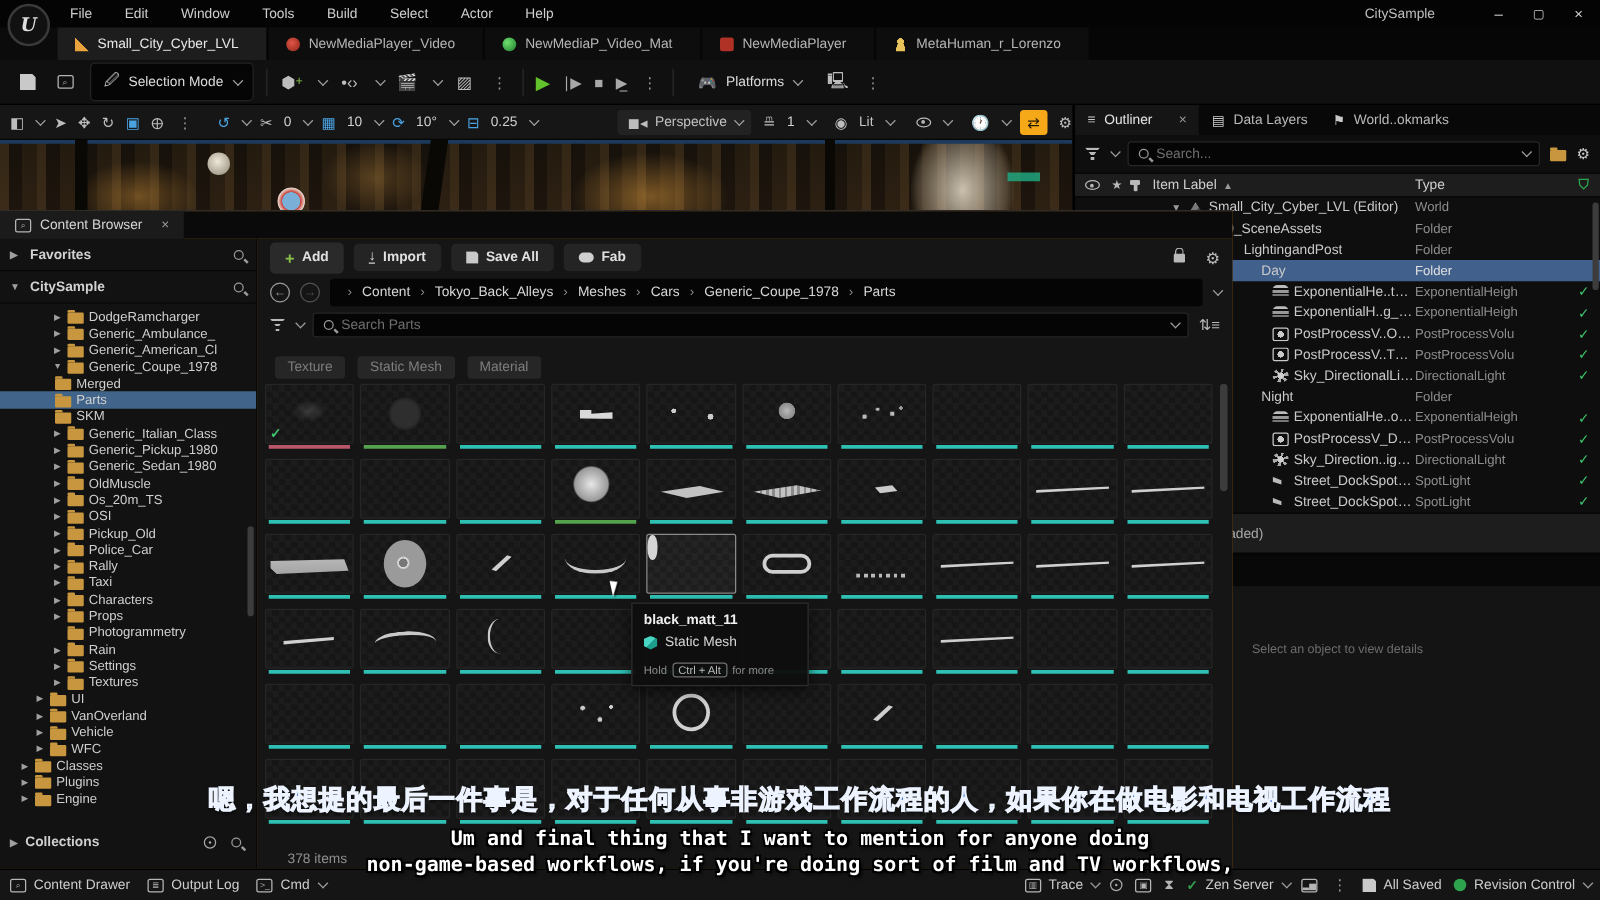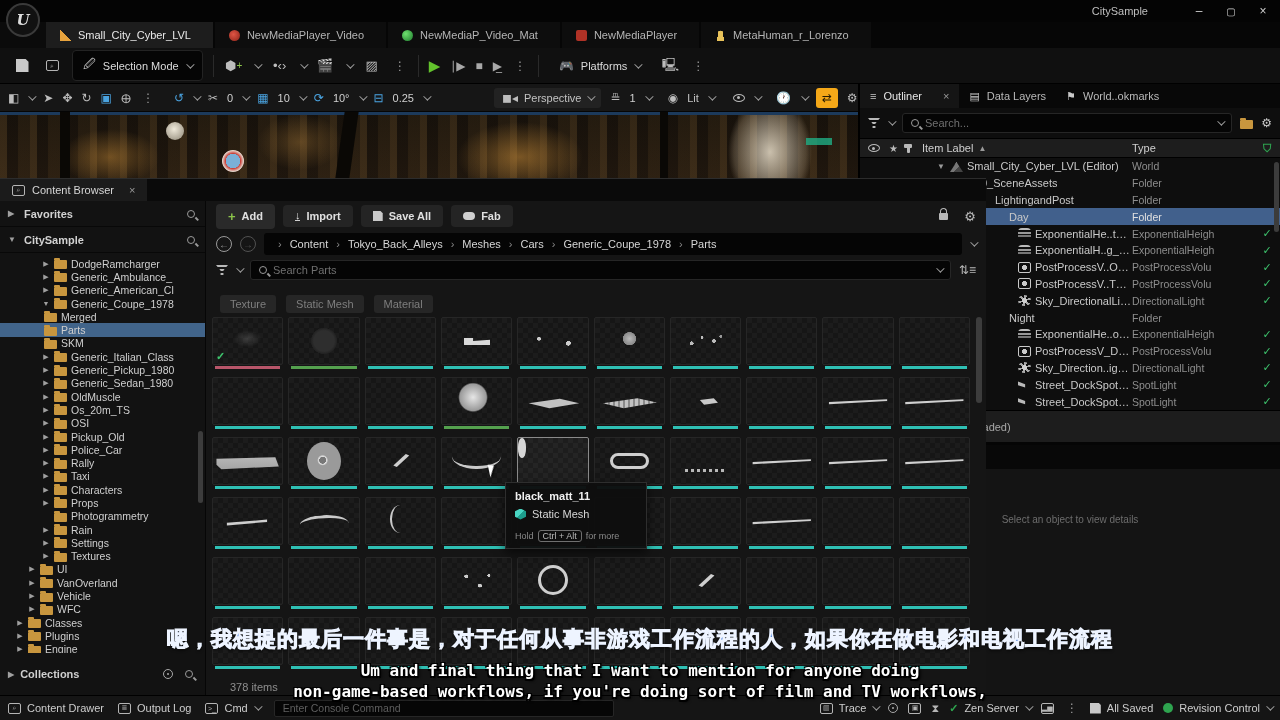--- a/index.html
+++ b/index.html
@@ -233,6 +233,17 @@
 
   <div class="titlebar">
     <div class="logo">U</div>
+    <nav class="menubar">
+
+    <span class="menu-item">File</span>
+        <span class="menu-item">Edit</span>
+        <span class="menu-item">Window</span>
+        <span class="menu-item">Tools</span>
+        <span class="menu-item">Build</span>
+        <span class="menu-item">Select</span>
+        <span class="menu-item">Actor</span>
+        <span class="menu-item">Help</span>
+      </nav>
     <div class="title-right">
       <span class="win-title">CitySample</span>
       <span class="wbtn">–</span>

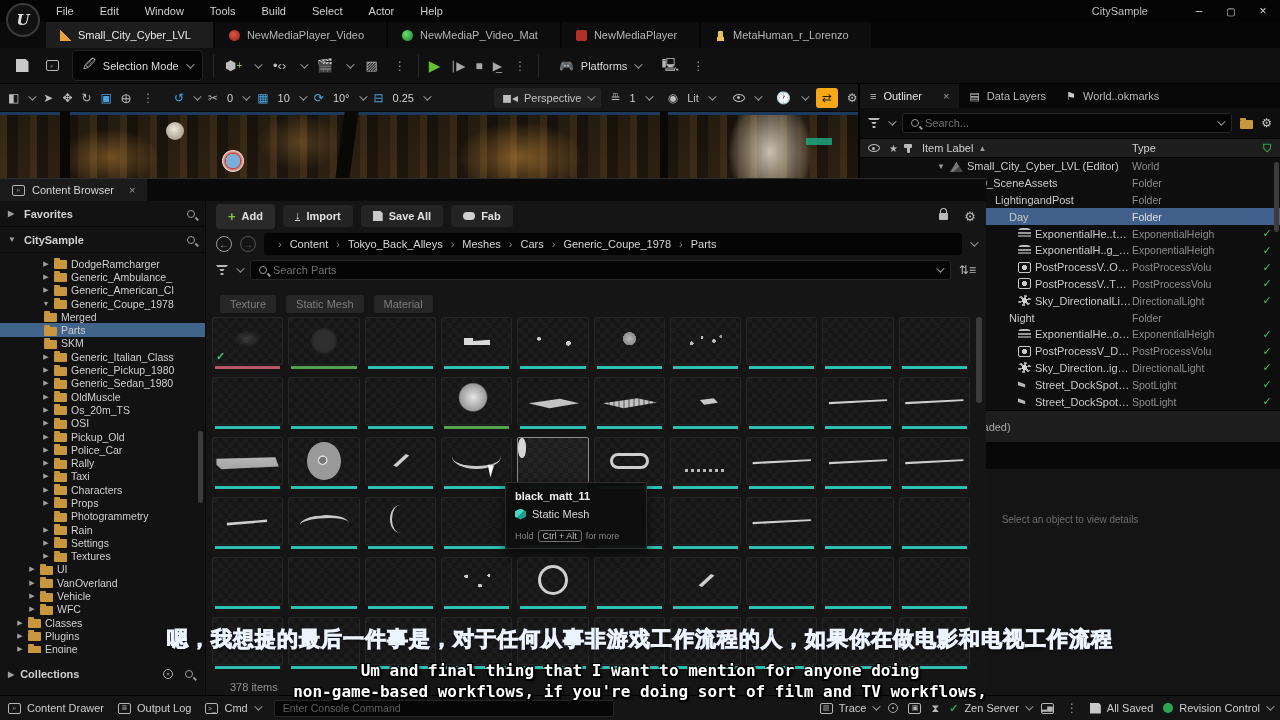--- a/index.html
+++ b/index.html
@@ -116,7 +116,7 @@
   .det-empty { position:absolute; top:45px; width:100%; text-align:center; color:#6d6d6d; font-size:10px; }
 
   
-  .cb { position:absolute; left:0; top:178px; width:986px; bottom:25px; background:#a16207; border-top:1px solid #2c2c2c; }
+  .cb { position:absolute; left:0; top:168px; width:986px; bottom:25px; background:#a16207; border-top:1px solid #2c2c2c; }
   .cb-tabbar { height:22px; background:#0a0a0a; display:flex; }
   .cb-tab { display:flex; align-items:center; gap:7px; background:#1b1b1b; padding:0 12px; color:#d6d6d6; }
   .cb-tab .x { color:#9a9a9a; margin-left:8px; }

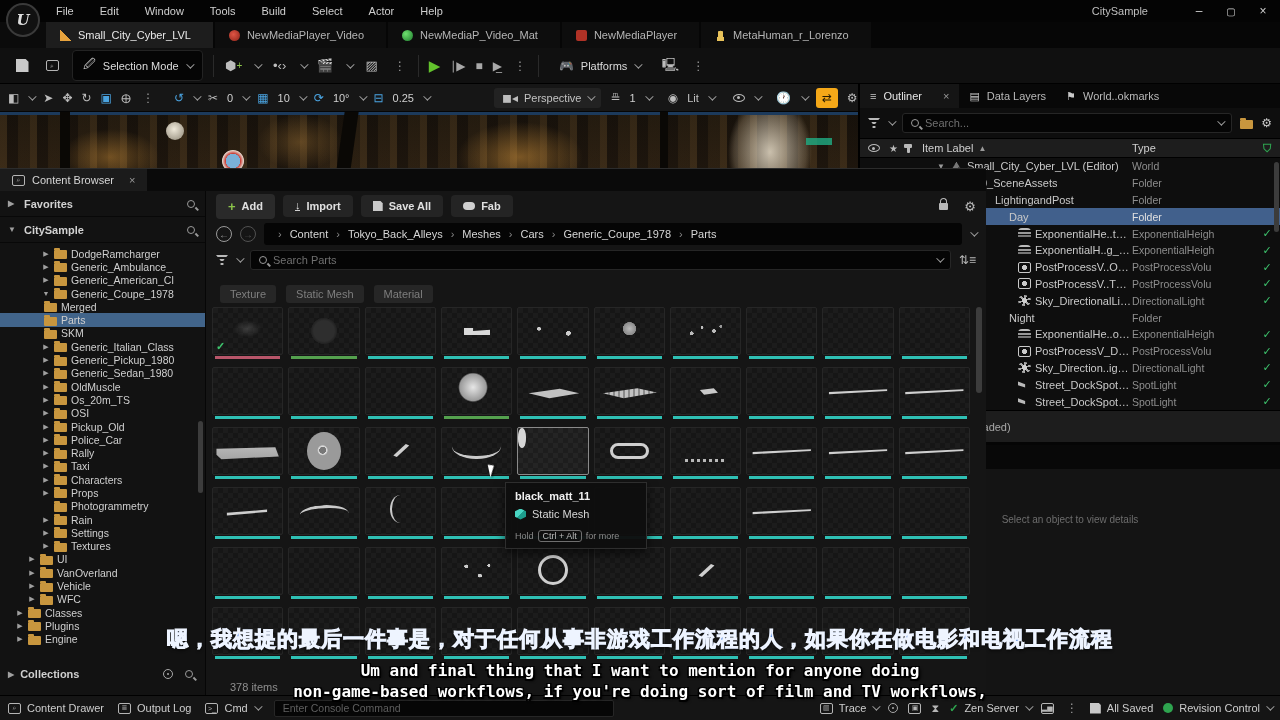--- a/index.html
+++ b/index.html
@@ -1169,9 +1169,6 @@
       <span>Cmd</span>
       <span class="chev"></span>
     </div>
-    <div class="console">
-      <span>Enter Console Command</span>
-    </div>
     <div class="sb-right">
       <div class="sb-item">
         <span class="sb-box">▥</span>

